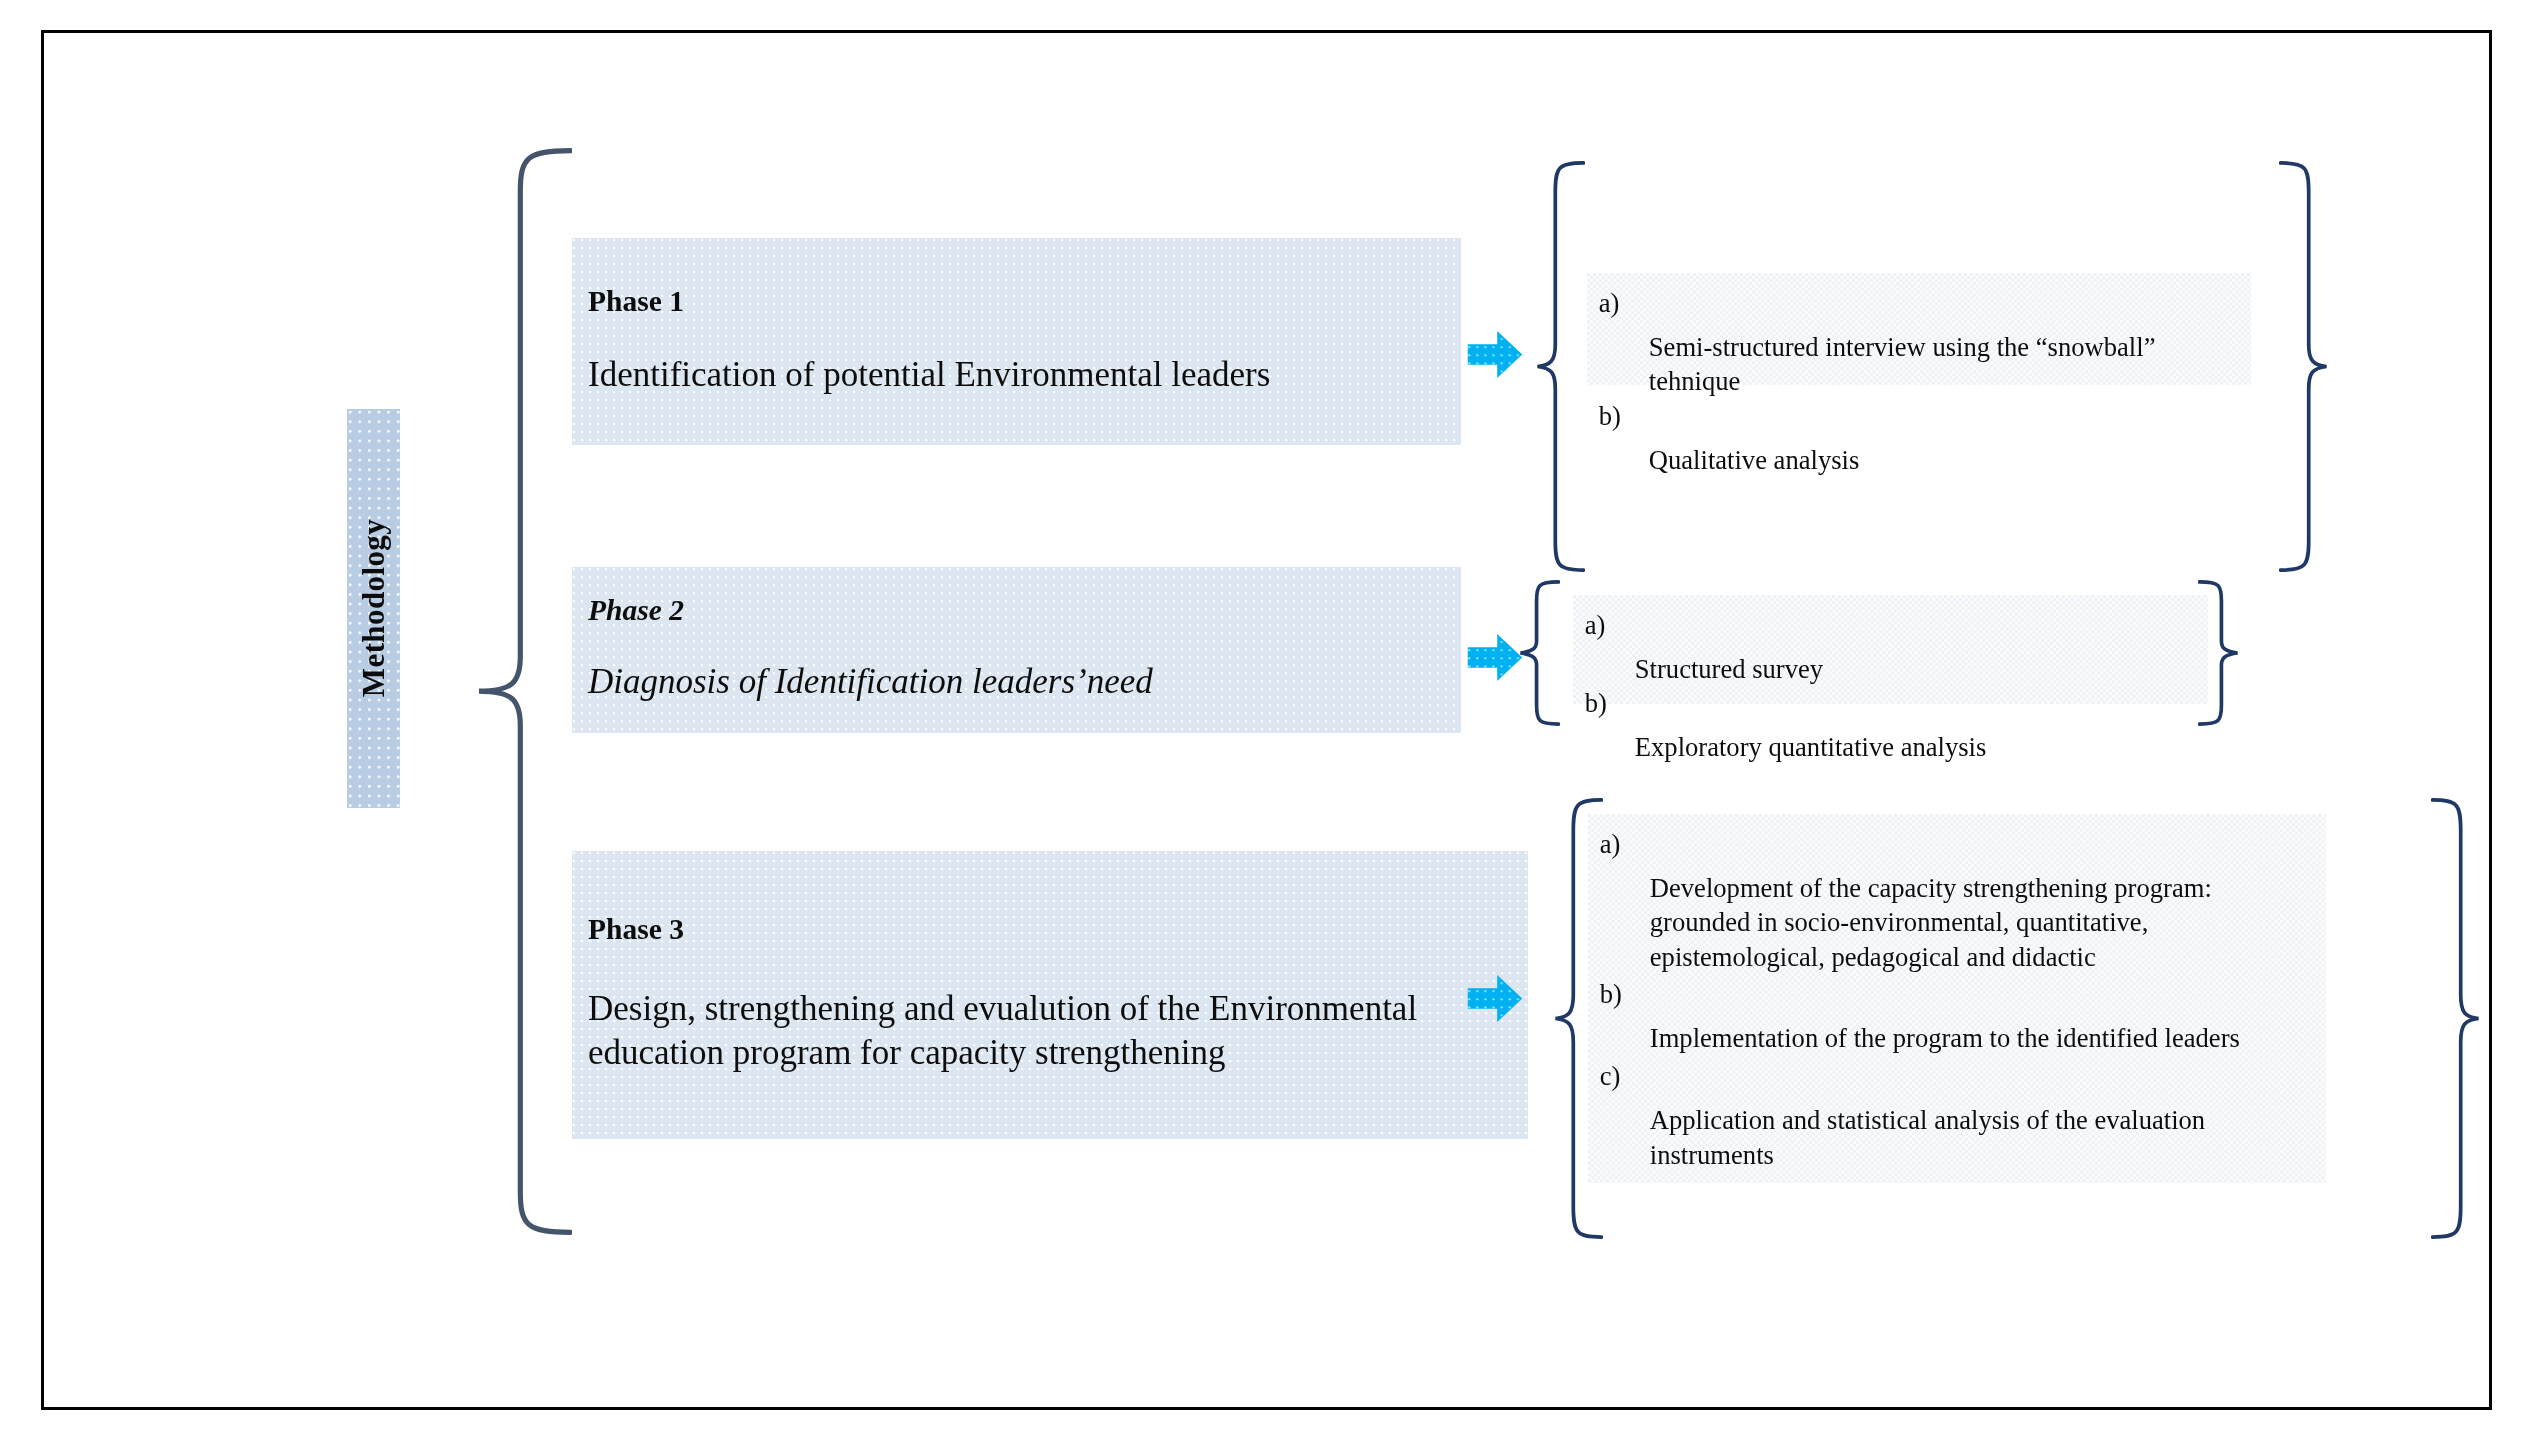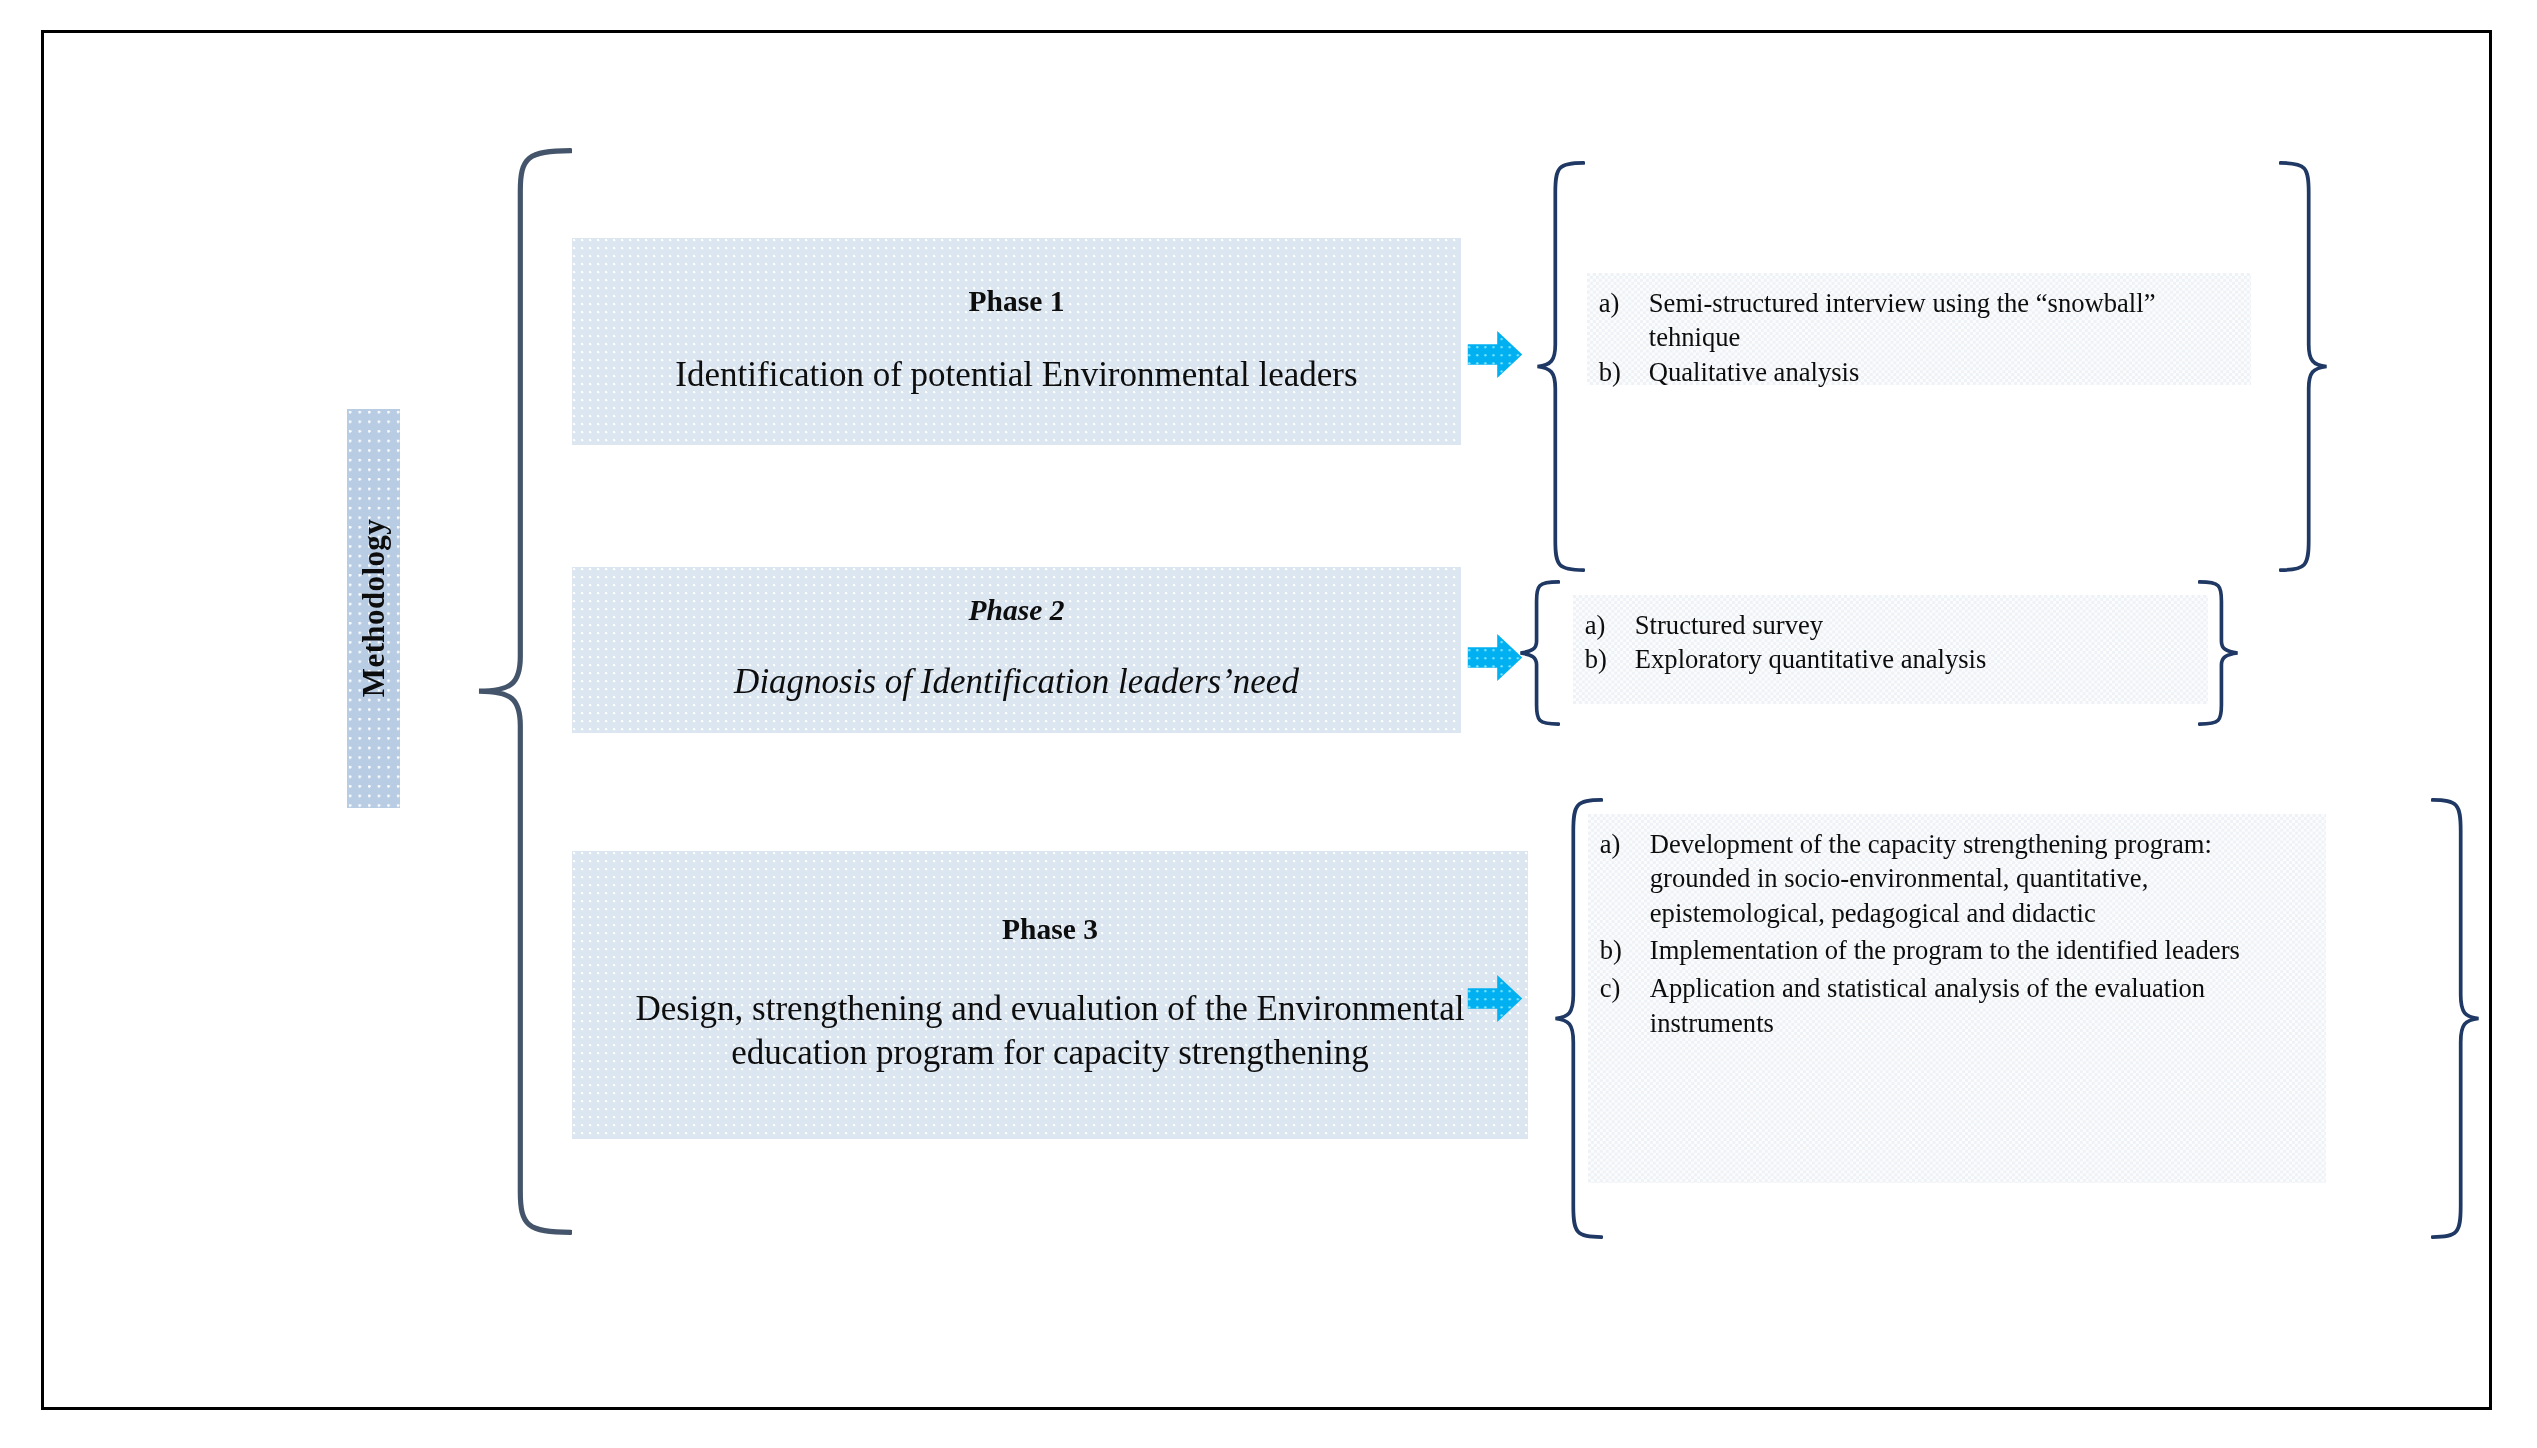--- a/index.html
+++ b/index.html
@@ -83,7 +83,6 @@
   .phase-box {
     position: absolute;
     box-sizing: border-box;
-    text-align: center;
     color: #0d0d0d;
     padding: 0 16px;
     display: flex;

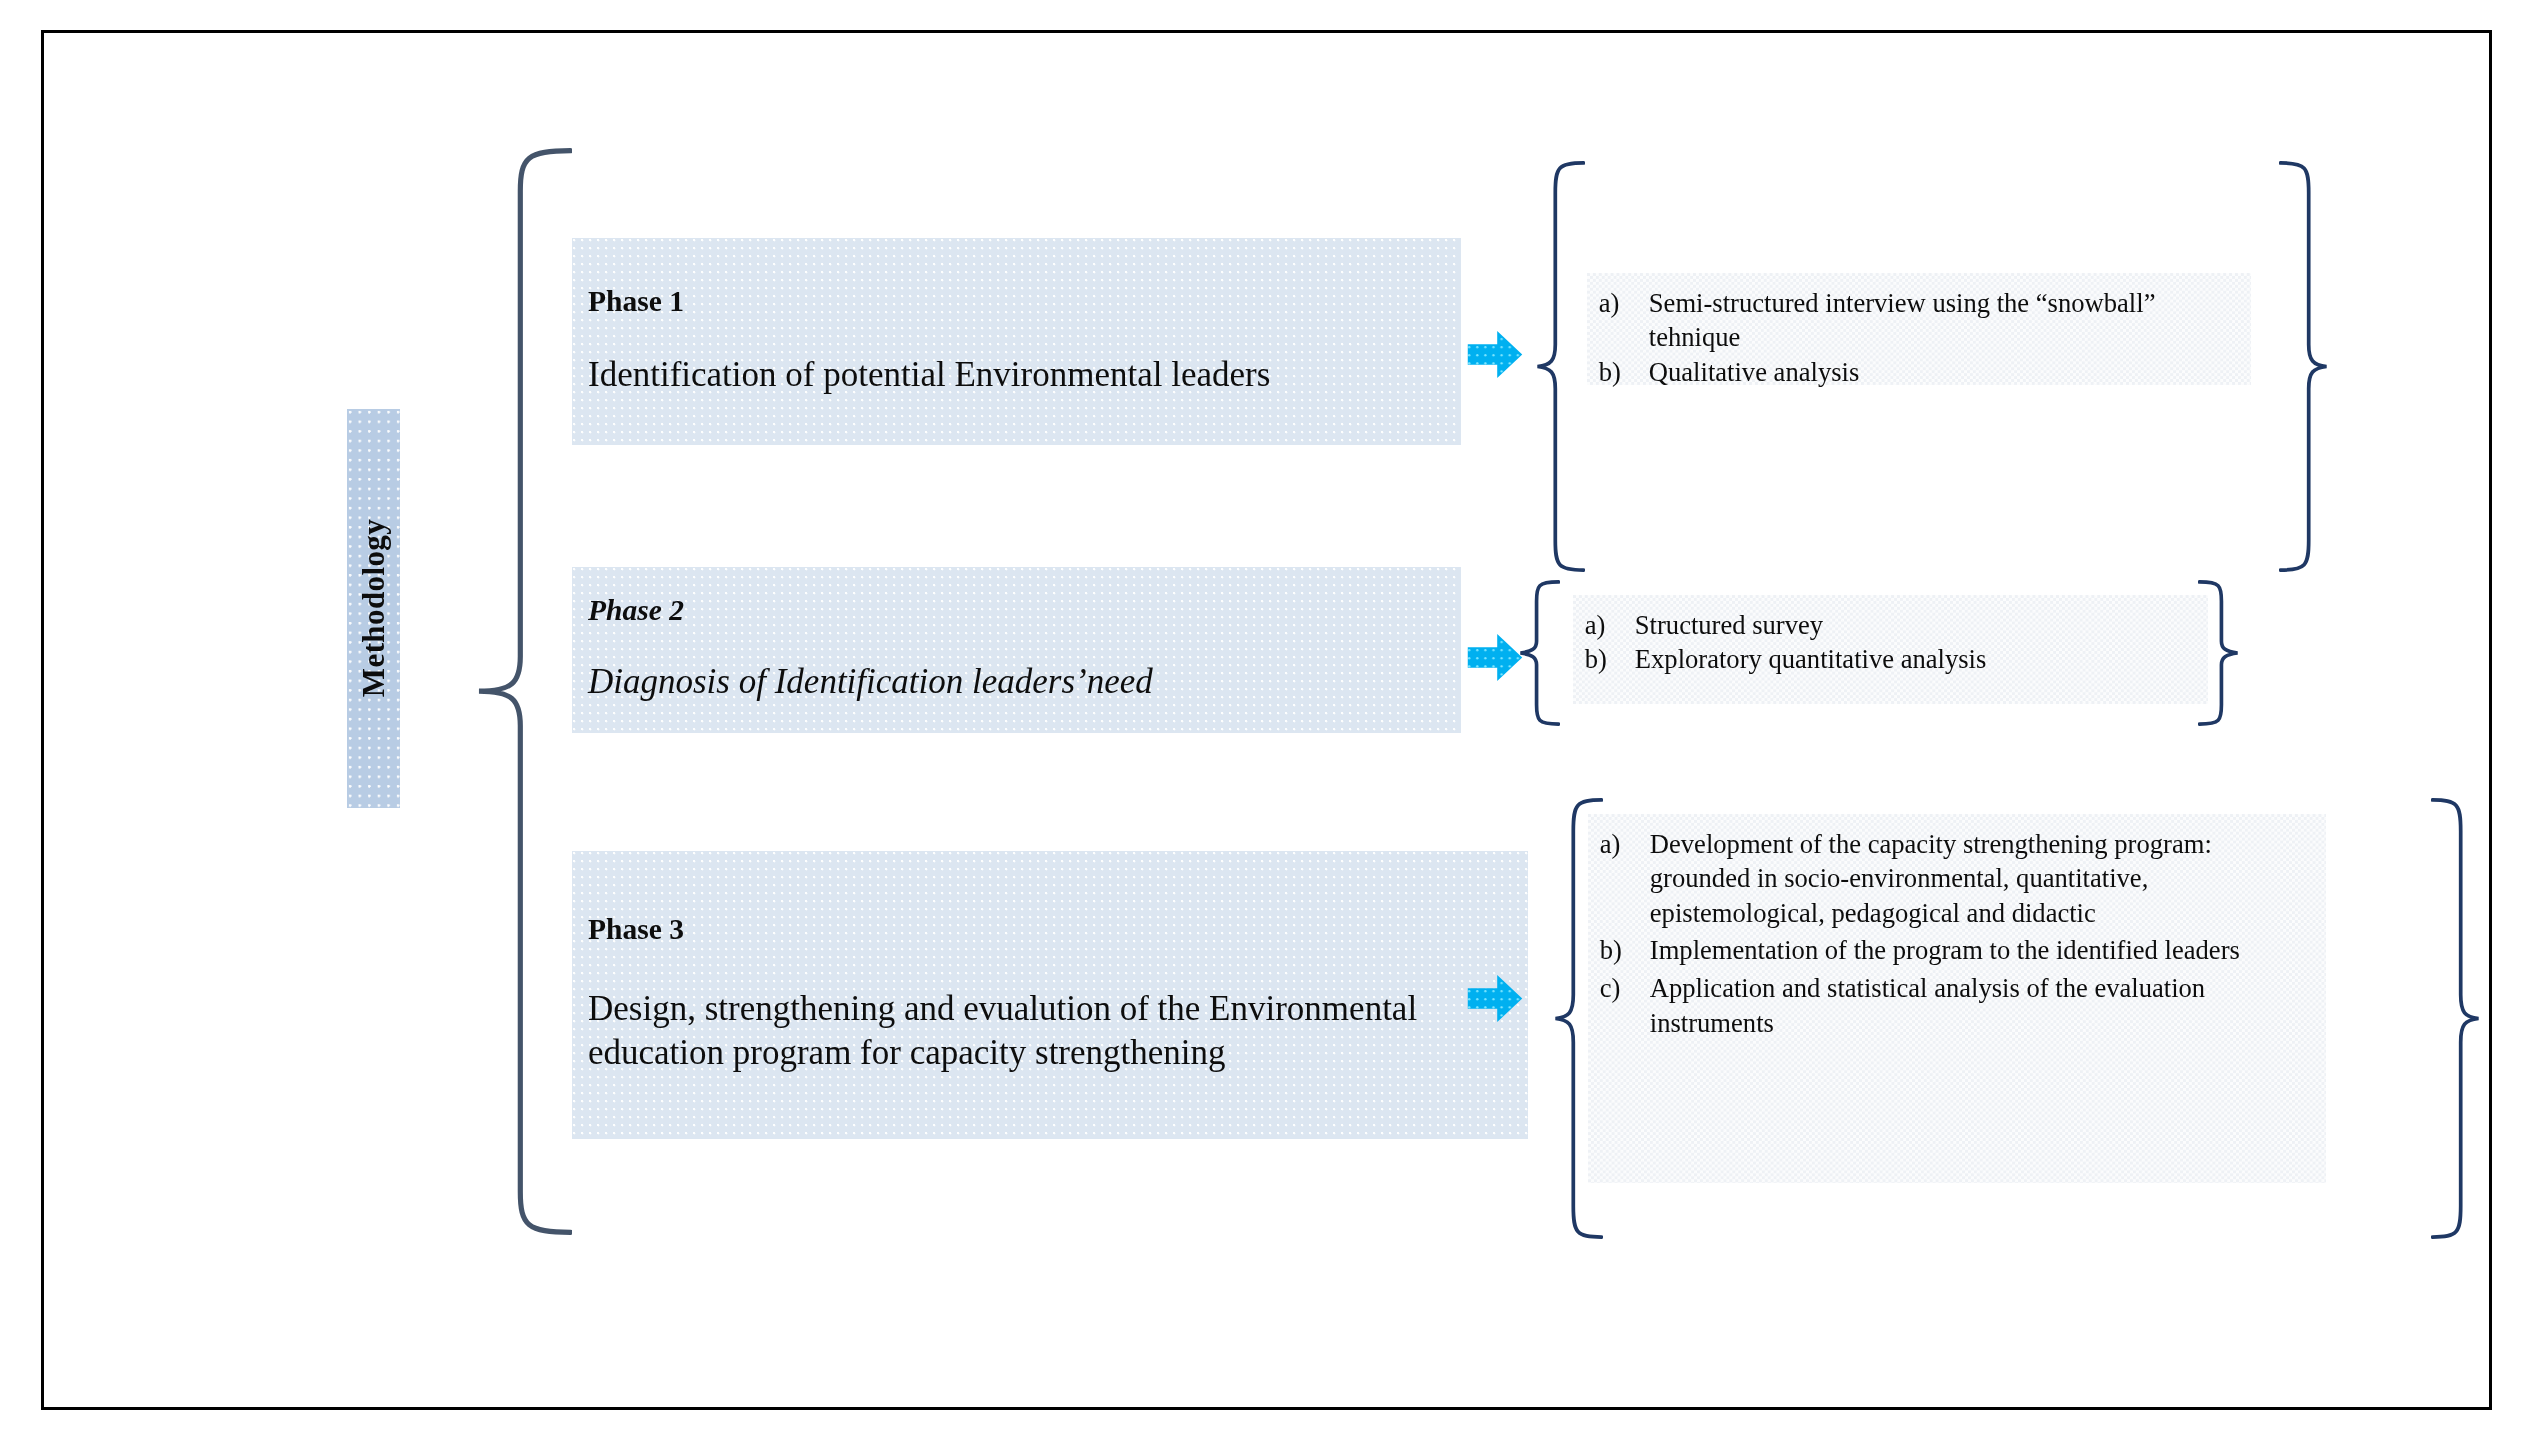--- a/index.html
+++ b/index.html
@@ -148,6 +148,7 @@
   }
   .list-text {
     flex: 1 1 auto;
+    margin-top: 44px;
   }
 
   #list-phase-1 { left: 1543px; top: 240px;  width: 664px;  height: 112px; }

